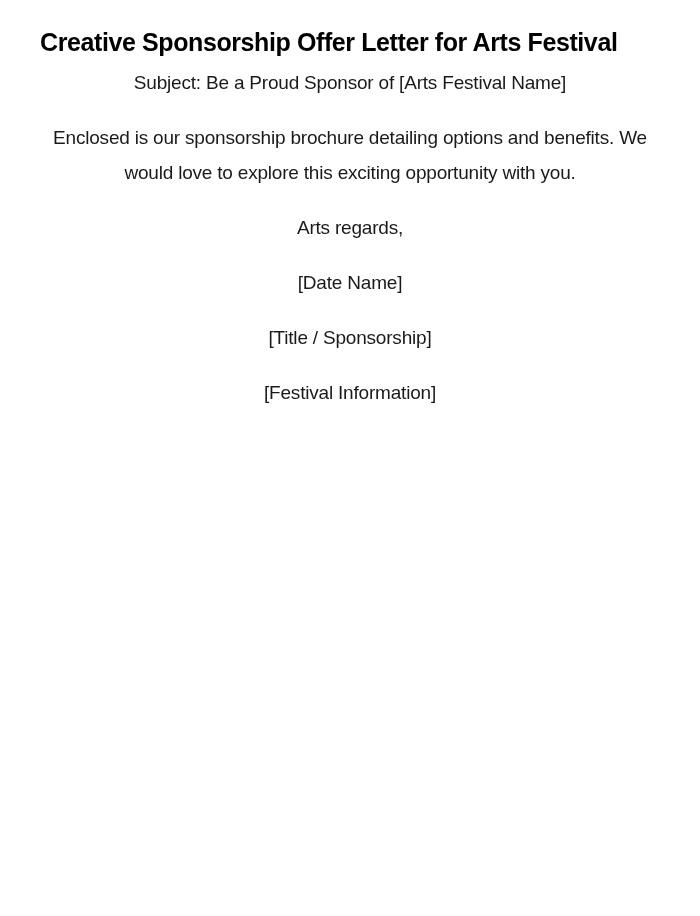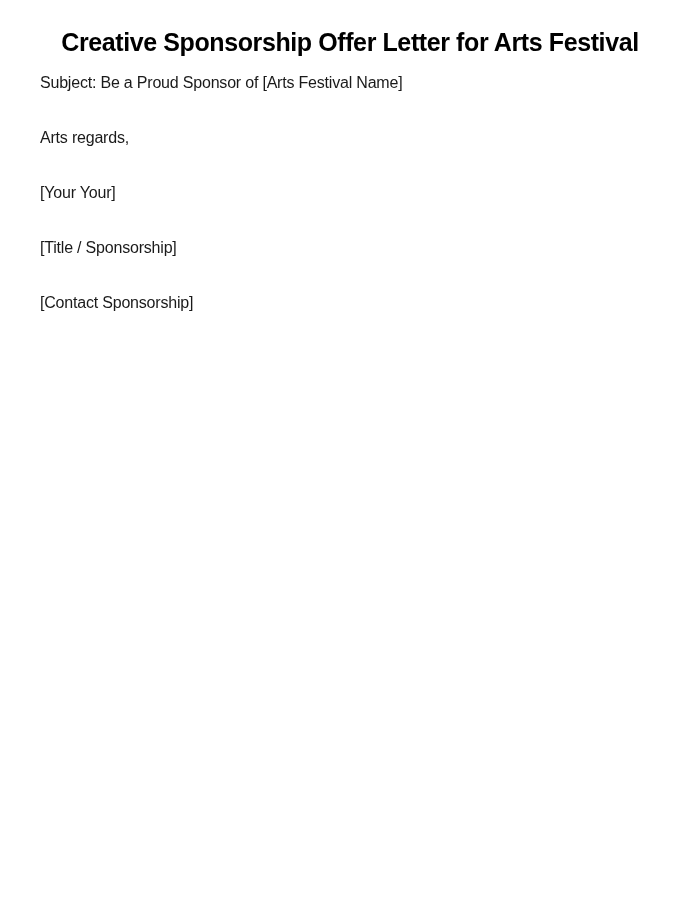--- a/index.html
+++ b/index.html
@@ -26,7 +26,6 @@
       color: #000000;
       margin: 0 0 0 0;
       letter-spacing: -0.4px;
-      text-align: center;
     }
     .para {
       font-size: 16px;

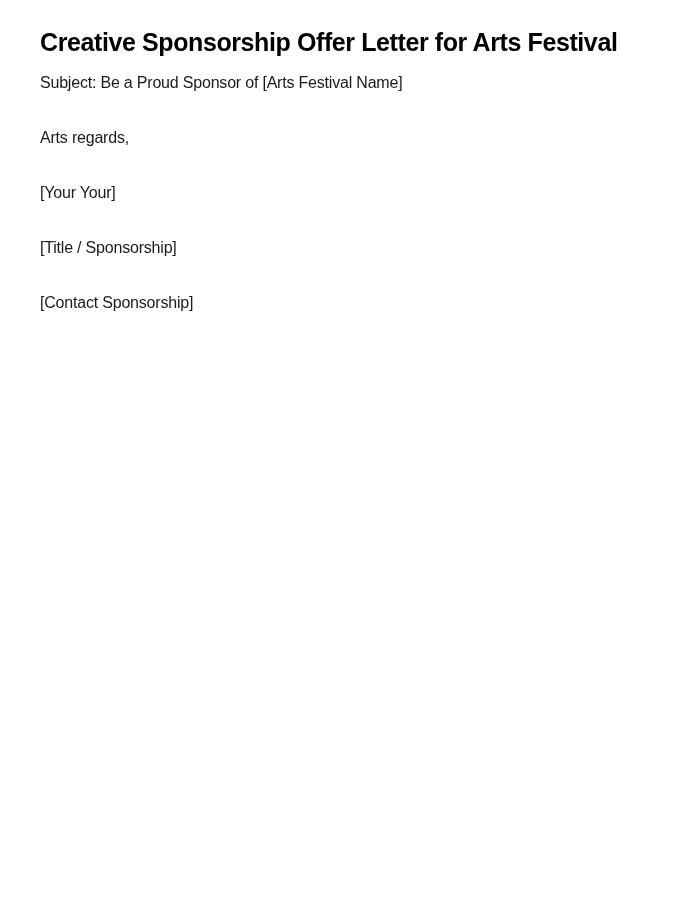--- a/index.html
+++ b/index.html
@@ -28,11 +28,12 @@
       letter-spacing: -0.4px;
     }
     .para {
-      font-size: 16px;
+      font-size: 19px;
       line-height: 35px;
       margin: 7px 0 20px 0;
       letter-spacing: -0.2px;
       color: #1a1a1a;
+      text-align: center;
     }
     .para.subject {
       margin-top: 1px;

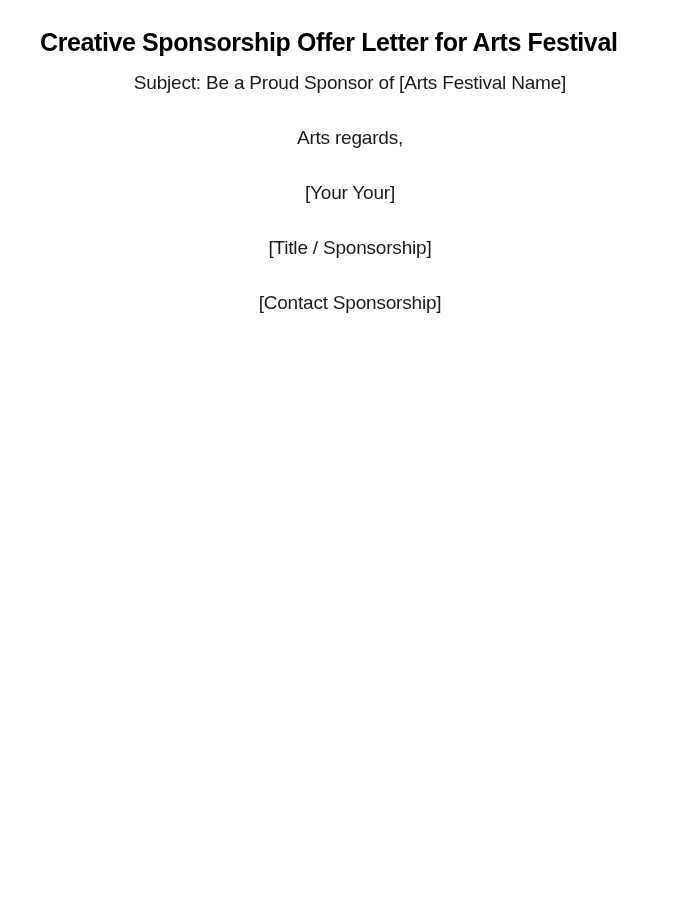--- a/index.html
+++ b/index.html
@@ -45,6 +45,7 @@
 <div class="doc">
   <h1 class="title">Creative Sponsorship Offer Letter for Arts Festival</h1>
   <p class="para subject">Subject: Be a Proud Sponsor of [Arts Festival Name]</p>
+  <p class="para">Enclosed is our sponsorship brochure detailing options and benefits. We would love to explore this exciting opportunity with you.</p>
   <p class="para">Arts regards,</p>
   <p class="para">[Your Your]</p>
   <p class="para">[Title / Sponsorship]</p>

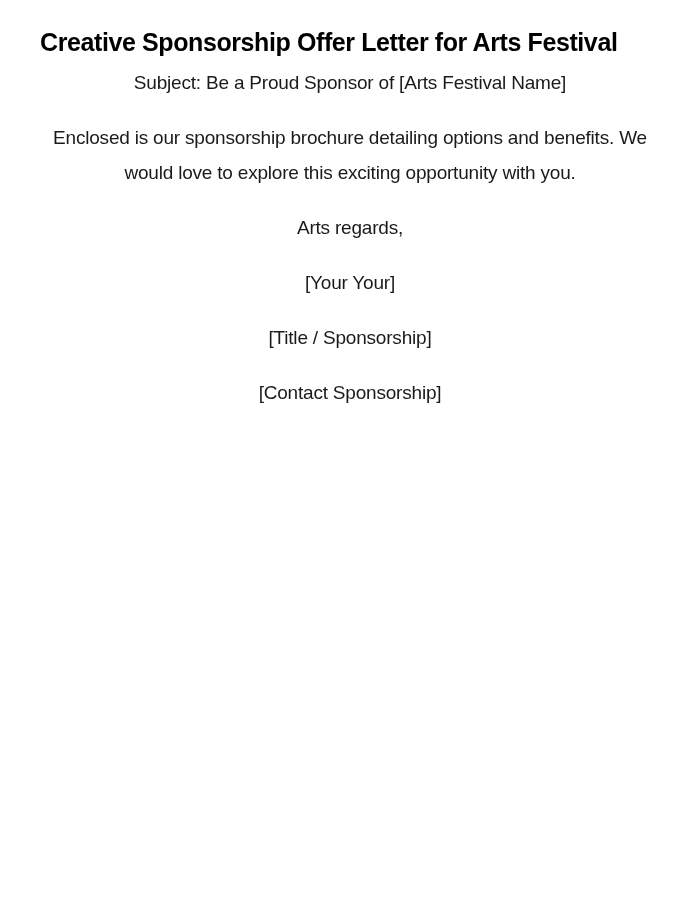--- a/index.html
+++ b/index.html
@@ -47,7 +47,7 @@
   <p class="para subject">Subject: Be a Proud Sponsor of [Arts Festival Name]</p>
   <p class="para">Enclosed is our sponsorship brochure detailing options and benefits. We would love to explore this exciting opportunity with you.</p>
   <p class="para">Arts regards,</p>
-  <p class="para">[Your Your]</p>
+  <p class="para">[Date Name]</p>
   <p class="para">[Title / Sponsorship]</p>
   <p class="para">[Contact Sponsorship]</p>
 </div>

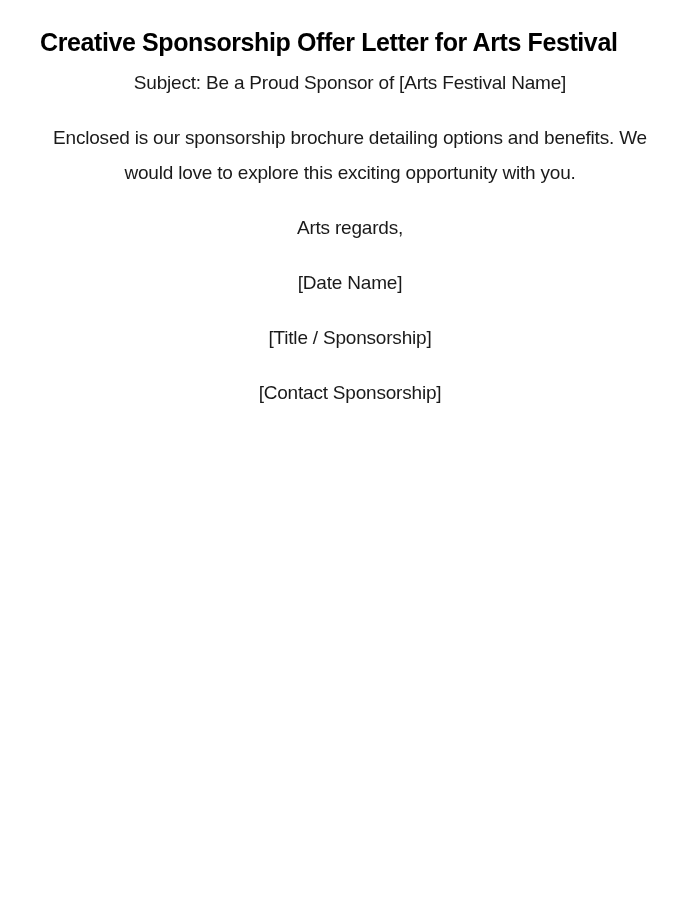--- a/index.html
+++ b/index.html
@@ -49,7 +49,7 @@
   <p class="para">Arts regards,</p>
   <p class="para">[Date Name]</p>
   <p class="para">[Title / Sponsorship]</p>
-  <p class="para">[Contact Sponsorship]</p>
+  <p class="para">[Festival Information]</p>
 </div>
 
 </body></html>

